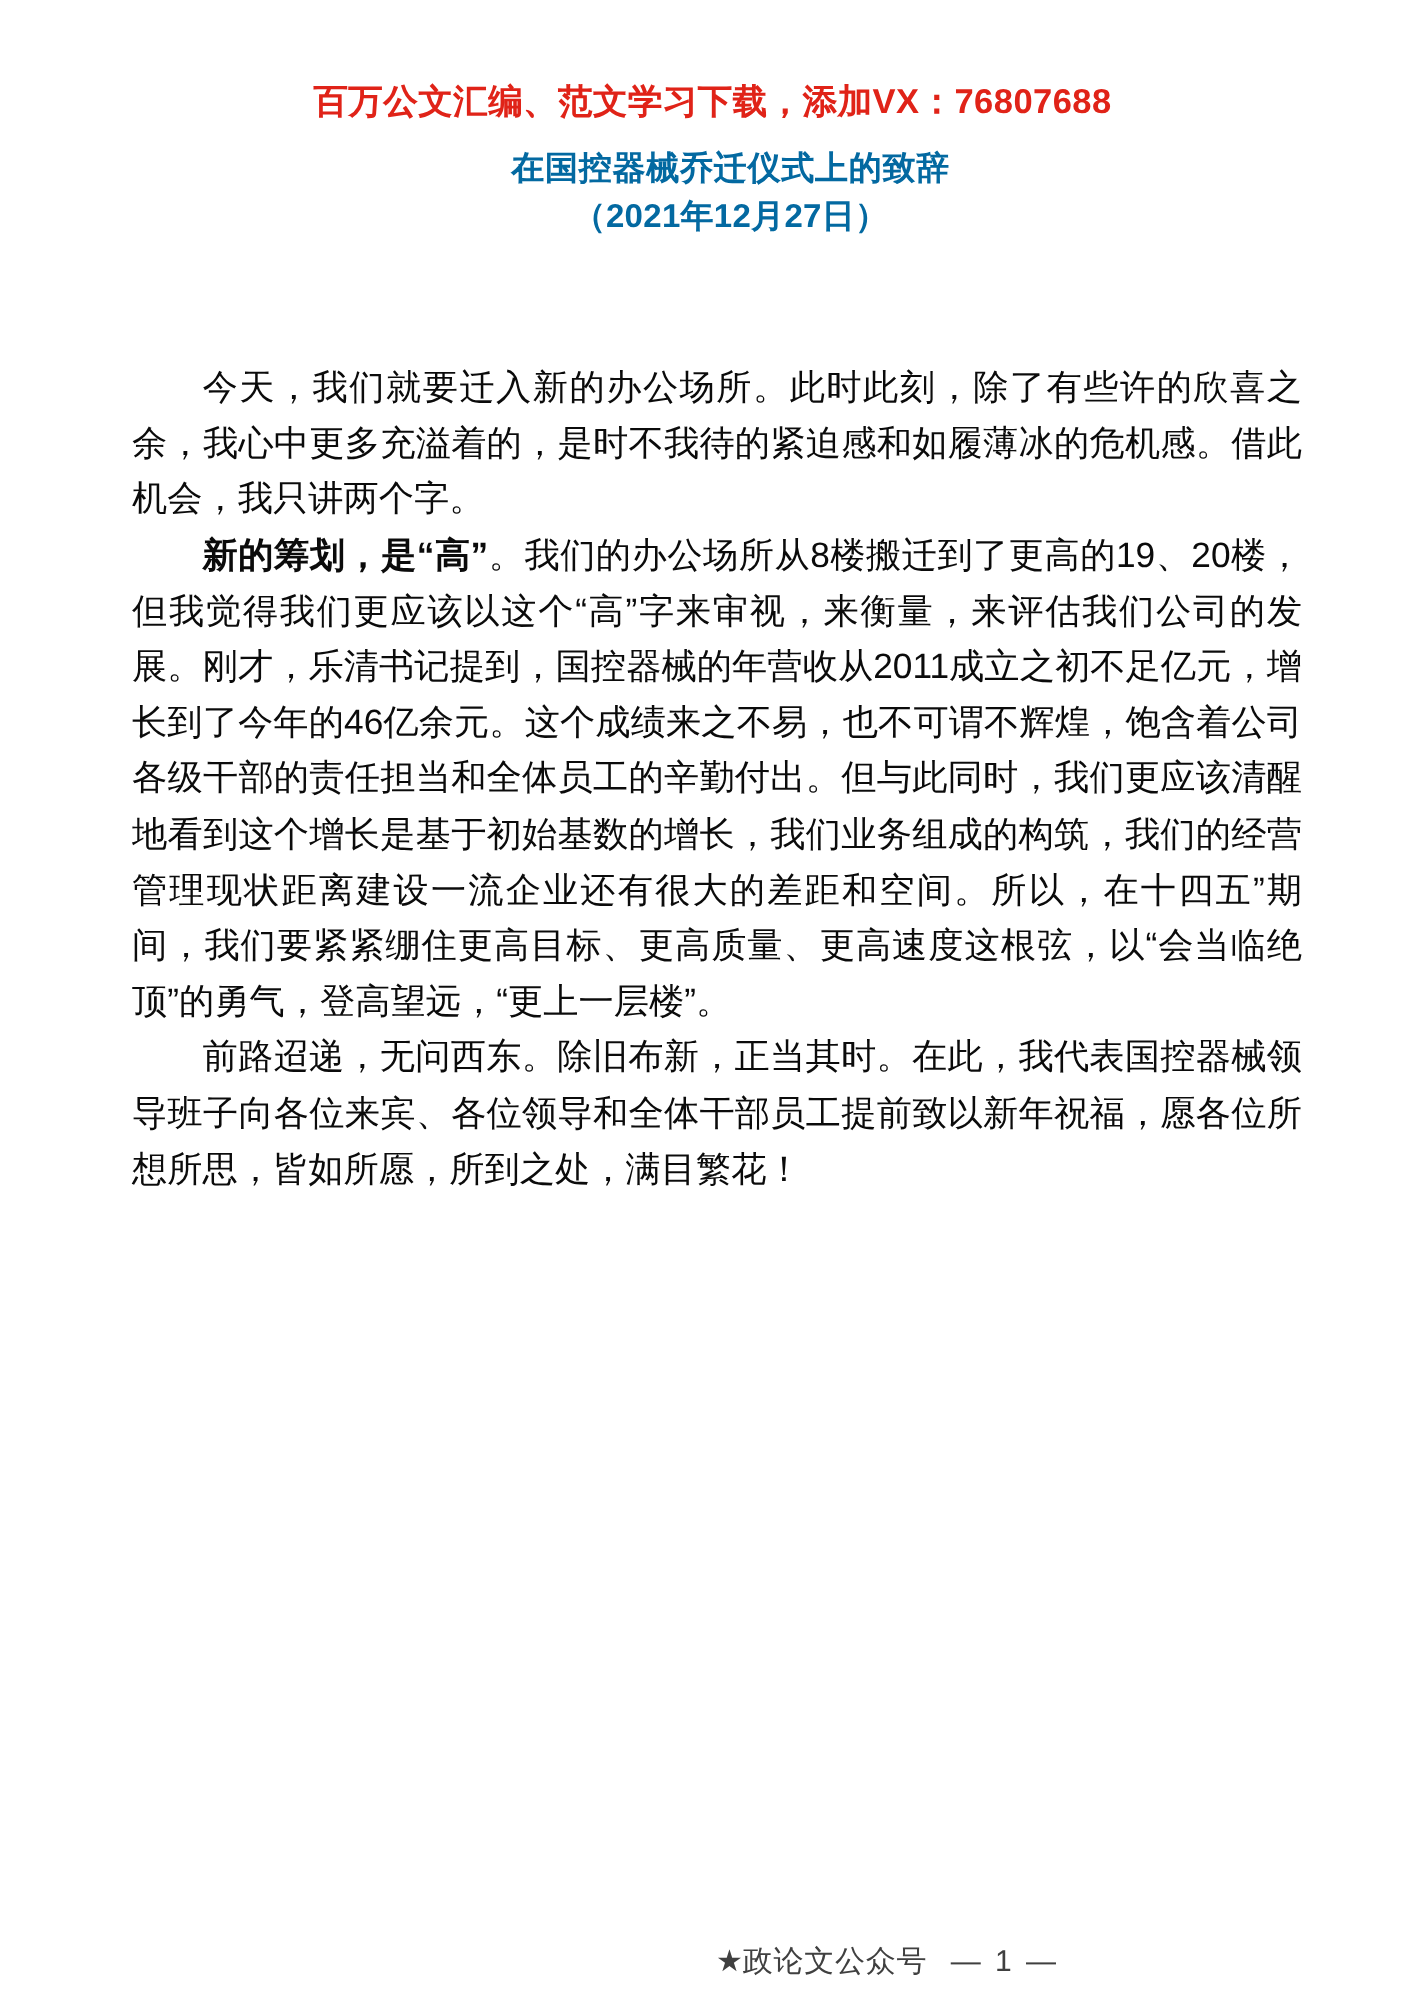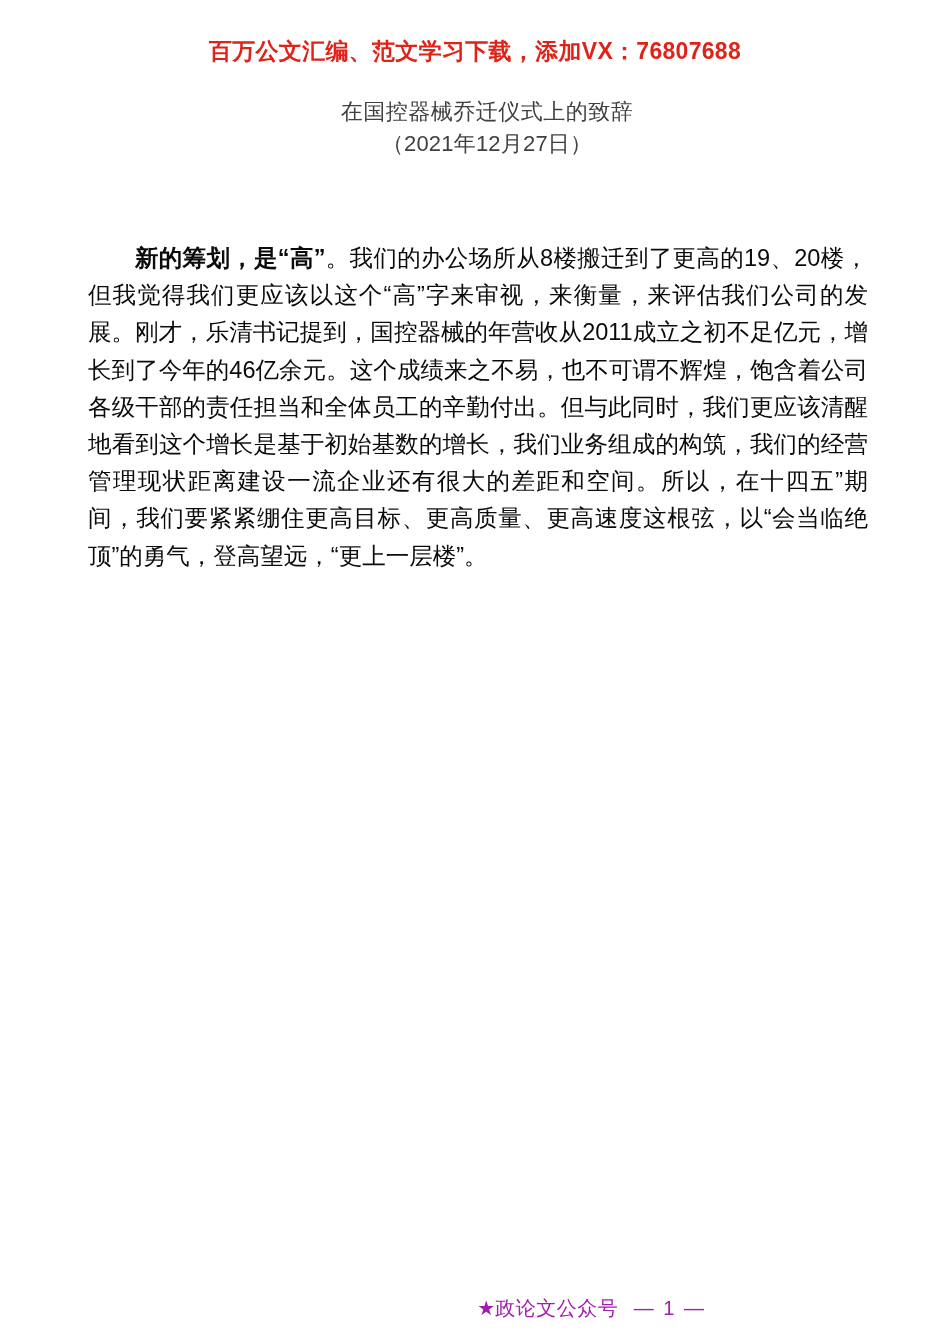--- a/index.html
+++ b/index.html
@@ -25,7 +25,7 @@
   
   .promo-banner {
     position: absolute;
-    top: 36px;
+    top: 52px;
     left: 0;
     width: 950px;
     text-align: center;

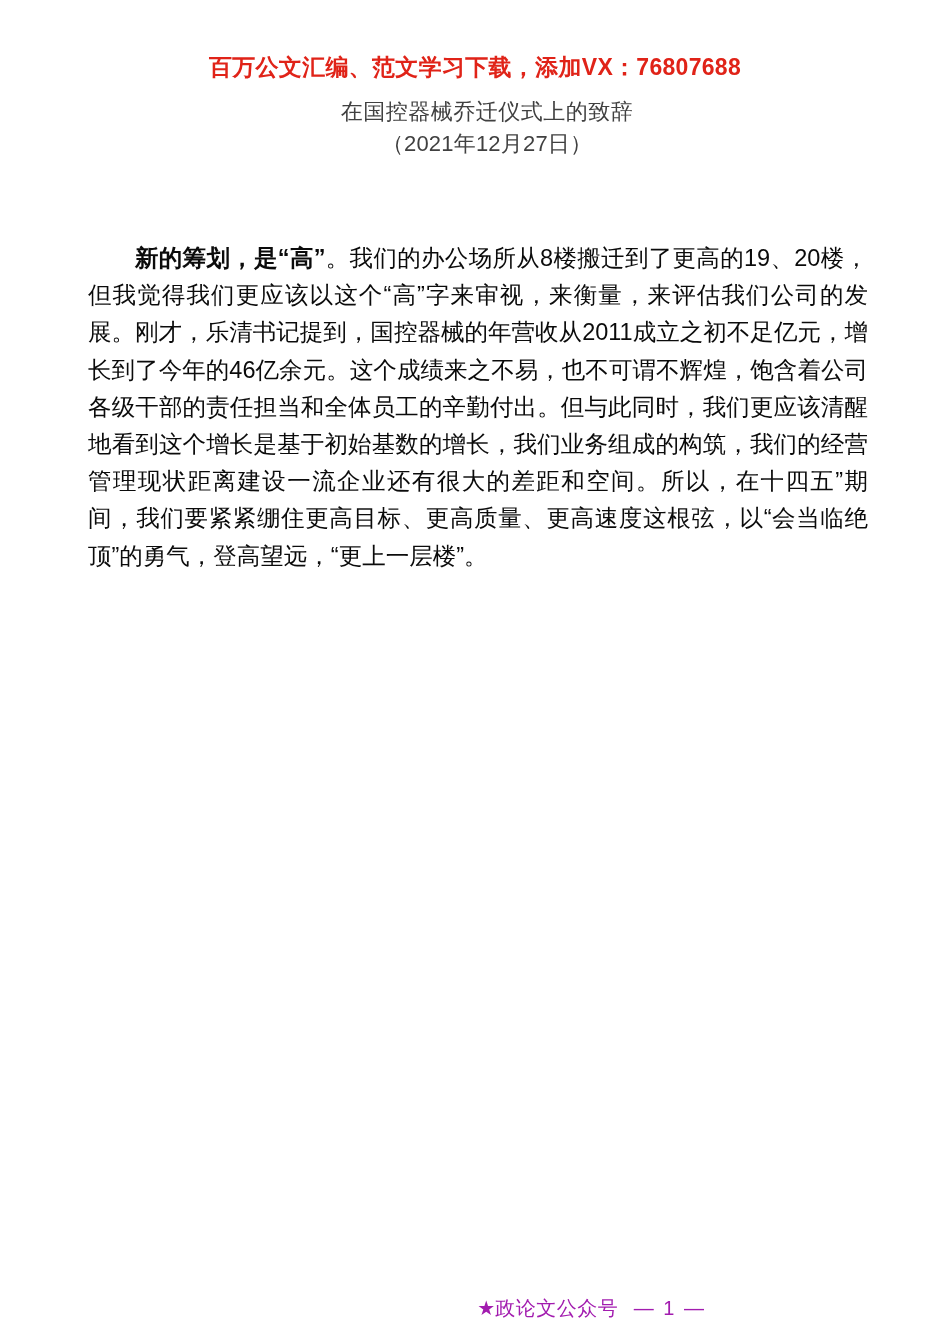--- a/index.html
+++ b/index.html
@@ -47,8 +47,8 @@
   .title-line {
     font-size: 22px;
     line-height: 32px;
-    font-weight: 400;
-    color: #404040;
+    font-weight: 700;
+    color: #0369a1;
     letter-spacing: 0.5px;
     white-space: nowrap;
     margin-left: 24px;

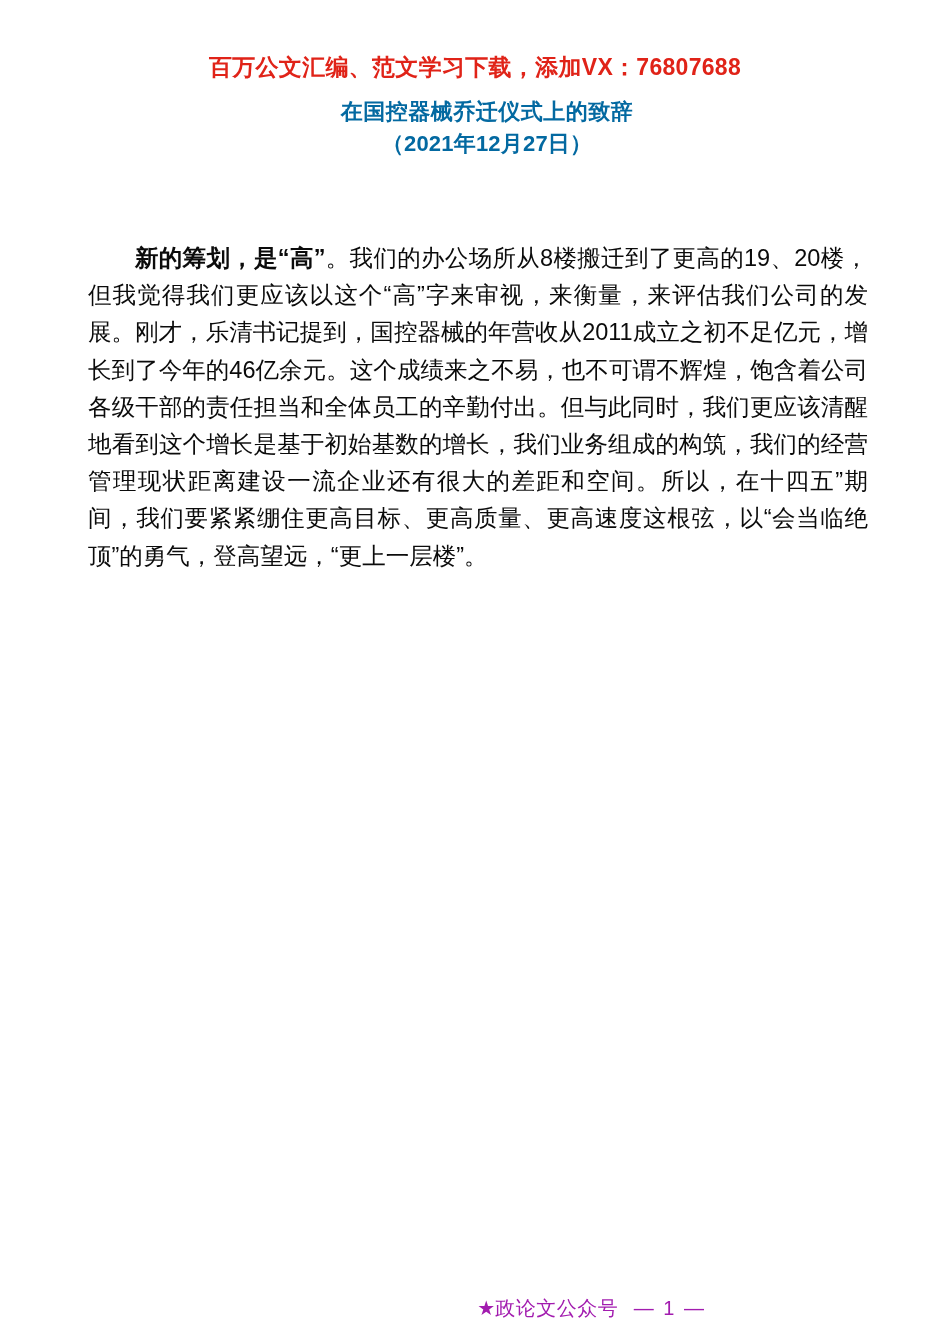--- a/index.html
+++ b/index.html
@@ -107,6 +107,7 @@
 
   <div class="body-copy">
     <div id="paragraph-list">
+        <p class="para indent"><span>今天，我们就要迁入新的办公场所。此时此刻，除了有些许的欣喜之余，我心中更多充溢着的，是时不我待的紧迫感和如履薄冰的危机感。借此机会，我只讲两个字。</span></p>
         <p class="para indent"><span class="bold">新的筹划，是“高”</span><span>。我们的办公场所从8楼搬迁到了更高的19、20楼，但我觉得我们更应该以这个“高”字来审视，来衡量，来评估我们公司的发展。刚才，乐清书记提到，国控器械的年营收从2011成立之初不足亿元，增长到了今年的46亿余元。这个成绩来之不易，也不可谓不辉煌，饱含着公司各级干部的责任担当和全体员工的辛勤付出。但与此同时，我们更应该清醒地看到这个增长是基于初始基数的增长，我们业务组成的构筑，我们的经营管理现状距离建设一流企业还有很大的差距和空间。所以，在十四五”期间，我们要紧紧绷住更高目标、更高质量、更高速度这根弦，以“会当临绝顶”的勇气，登高望远，“更上一层楼”。</span></p>
       </div>
   </div>

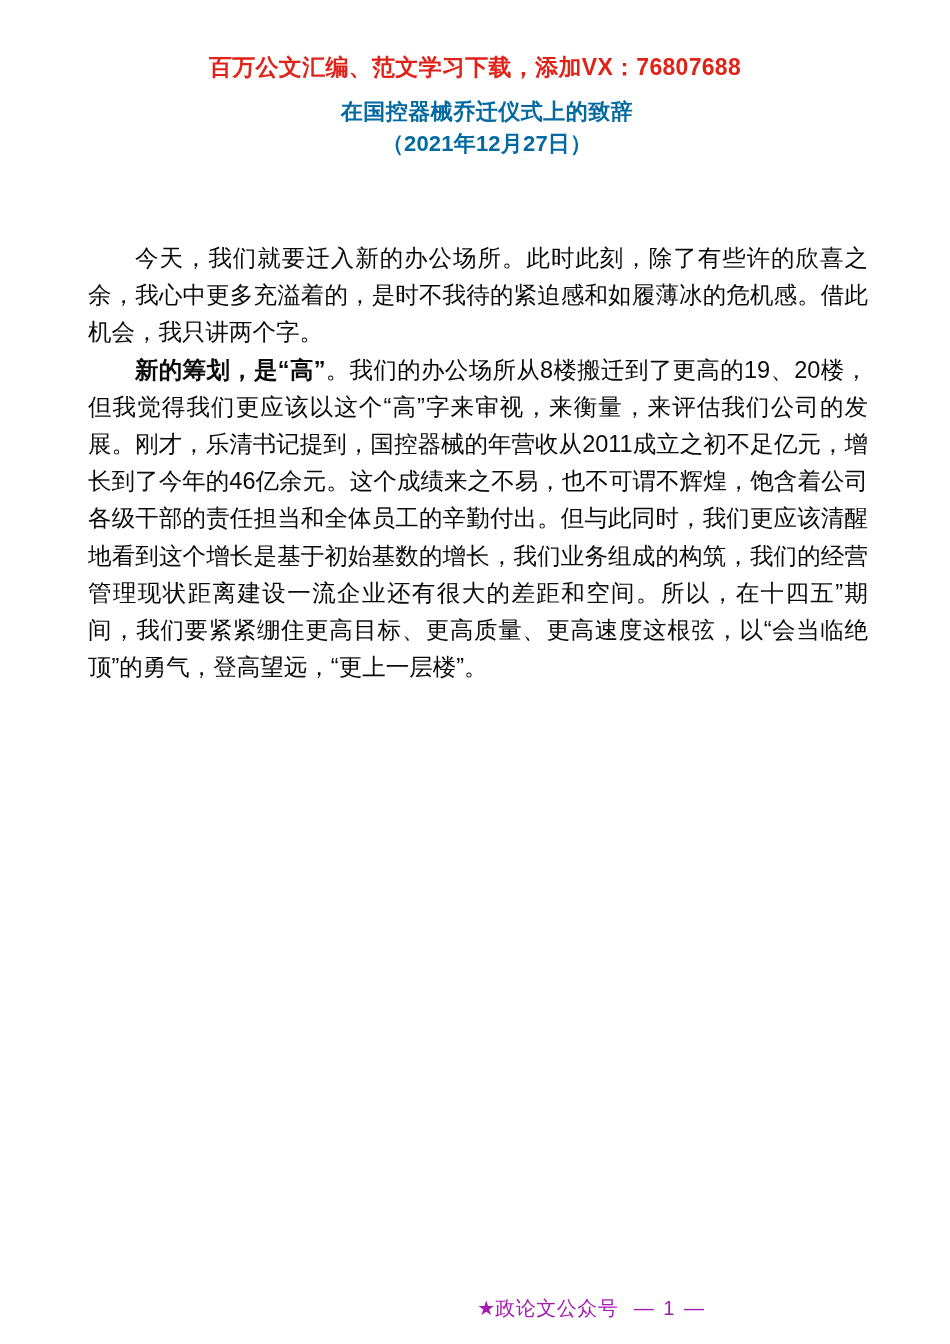--- a/index.html
+++ b/index.html
@@ -109,6 +109,7 @@
     <div id="paragraph-list">
         <p class="para indent"><span>今天，我们就要迁入新的办公场所。此时此刻，除了有些许的欣喜之余，我心中更多充溢着的，是时不我待的紧迫感和如履薄冰的危机感。借此机会，我只讲两个字。</span></p>
         <p class="para indent"><span class="bold">新的筹划，是“高”</span><span>。我们的办公场所从8楼搬迁到了更高的19、20楼，但我觉得我们更应该以这个“高”字来审视，来衡量，来评估我们公司的发展。刚才，乐清书记提到，国控器械的年营收从2011成立之初不足亿元，增长到了今年的46亿余元。这个成绩来之不易，也不可谓不辉煌，饱含着公司各级干部的责任担当和全体员工的辛勤付出。但与此同时，我们更应该清醒地看到这个增长是基于初始基数的增长，我们业务组成的构筑，我们的经营管理现状距离建设一流企业还有很大的差距和空间。所以，在十四五”期间，我们要紧紧绷住更高目标、更高质量、更高速度这根弦，以“会当临绝顶”的勇气，登高望远，“更上一层楼”。</span></p>
+        <p class="para indent"><span>前路迢递，无问西东。除旧布新，正当其时。在此，我代表国控器械领导班子向各位来宾、各位领导和全体干部员工提前致以新年祝福，愿各位所想所思，皆如所愿，所到之处，满目繁花！</span></p>
       </div>
   </div>
 

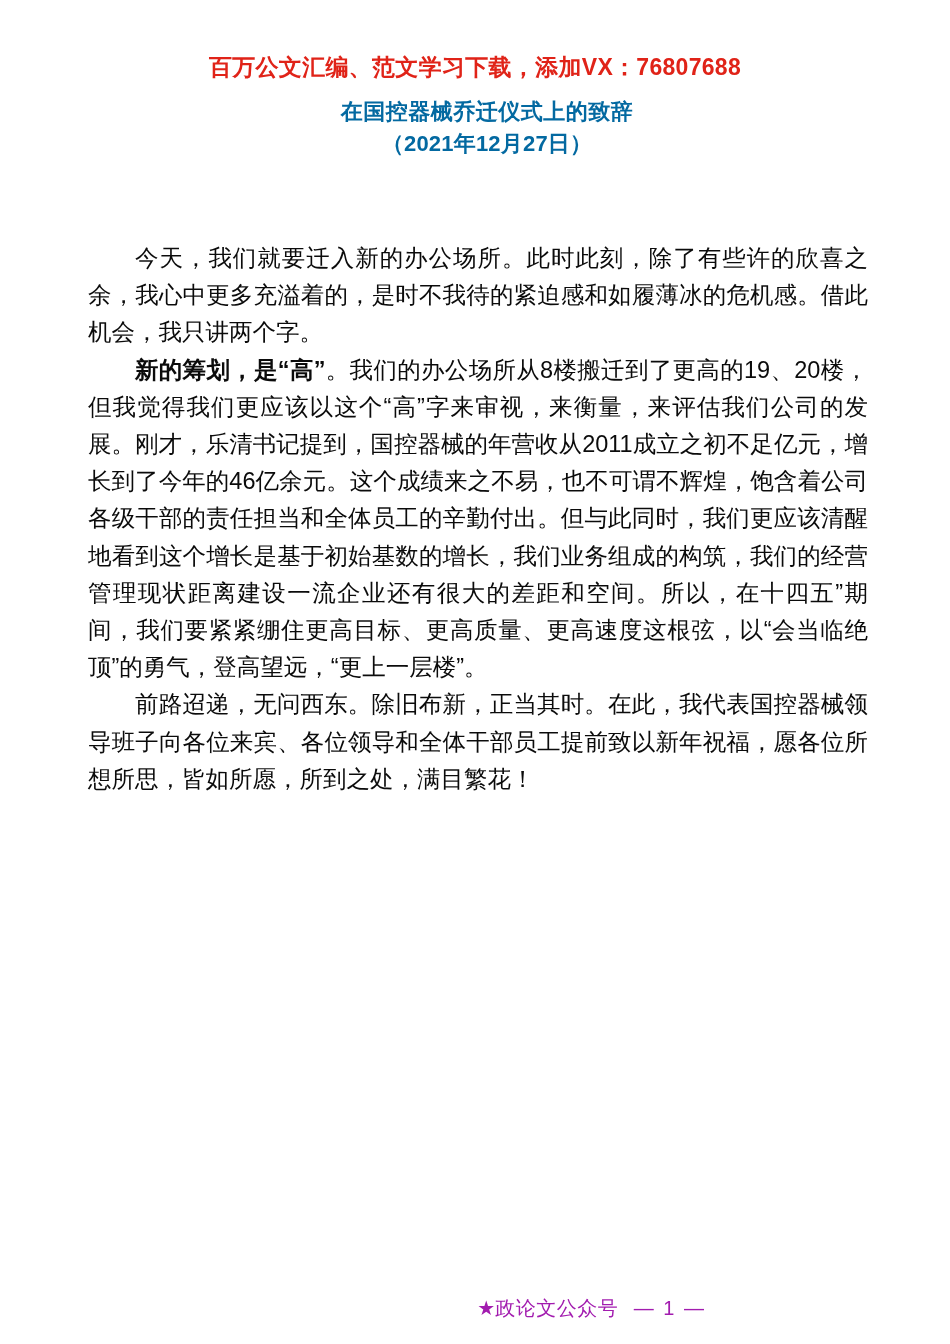--- a/index.html
+++ b/index.html
@@ -87,7 +87,7 @@
     box-sizing: border-box;
     font-size: 20px;
     line-height: 28px;
-    color: #a21caf;
+    color: #404040;
     white-space: nowrap;
   }
   .footer .brand { letter-spacing: 0.5px; }

